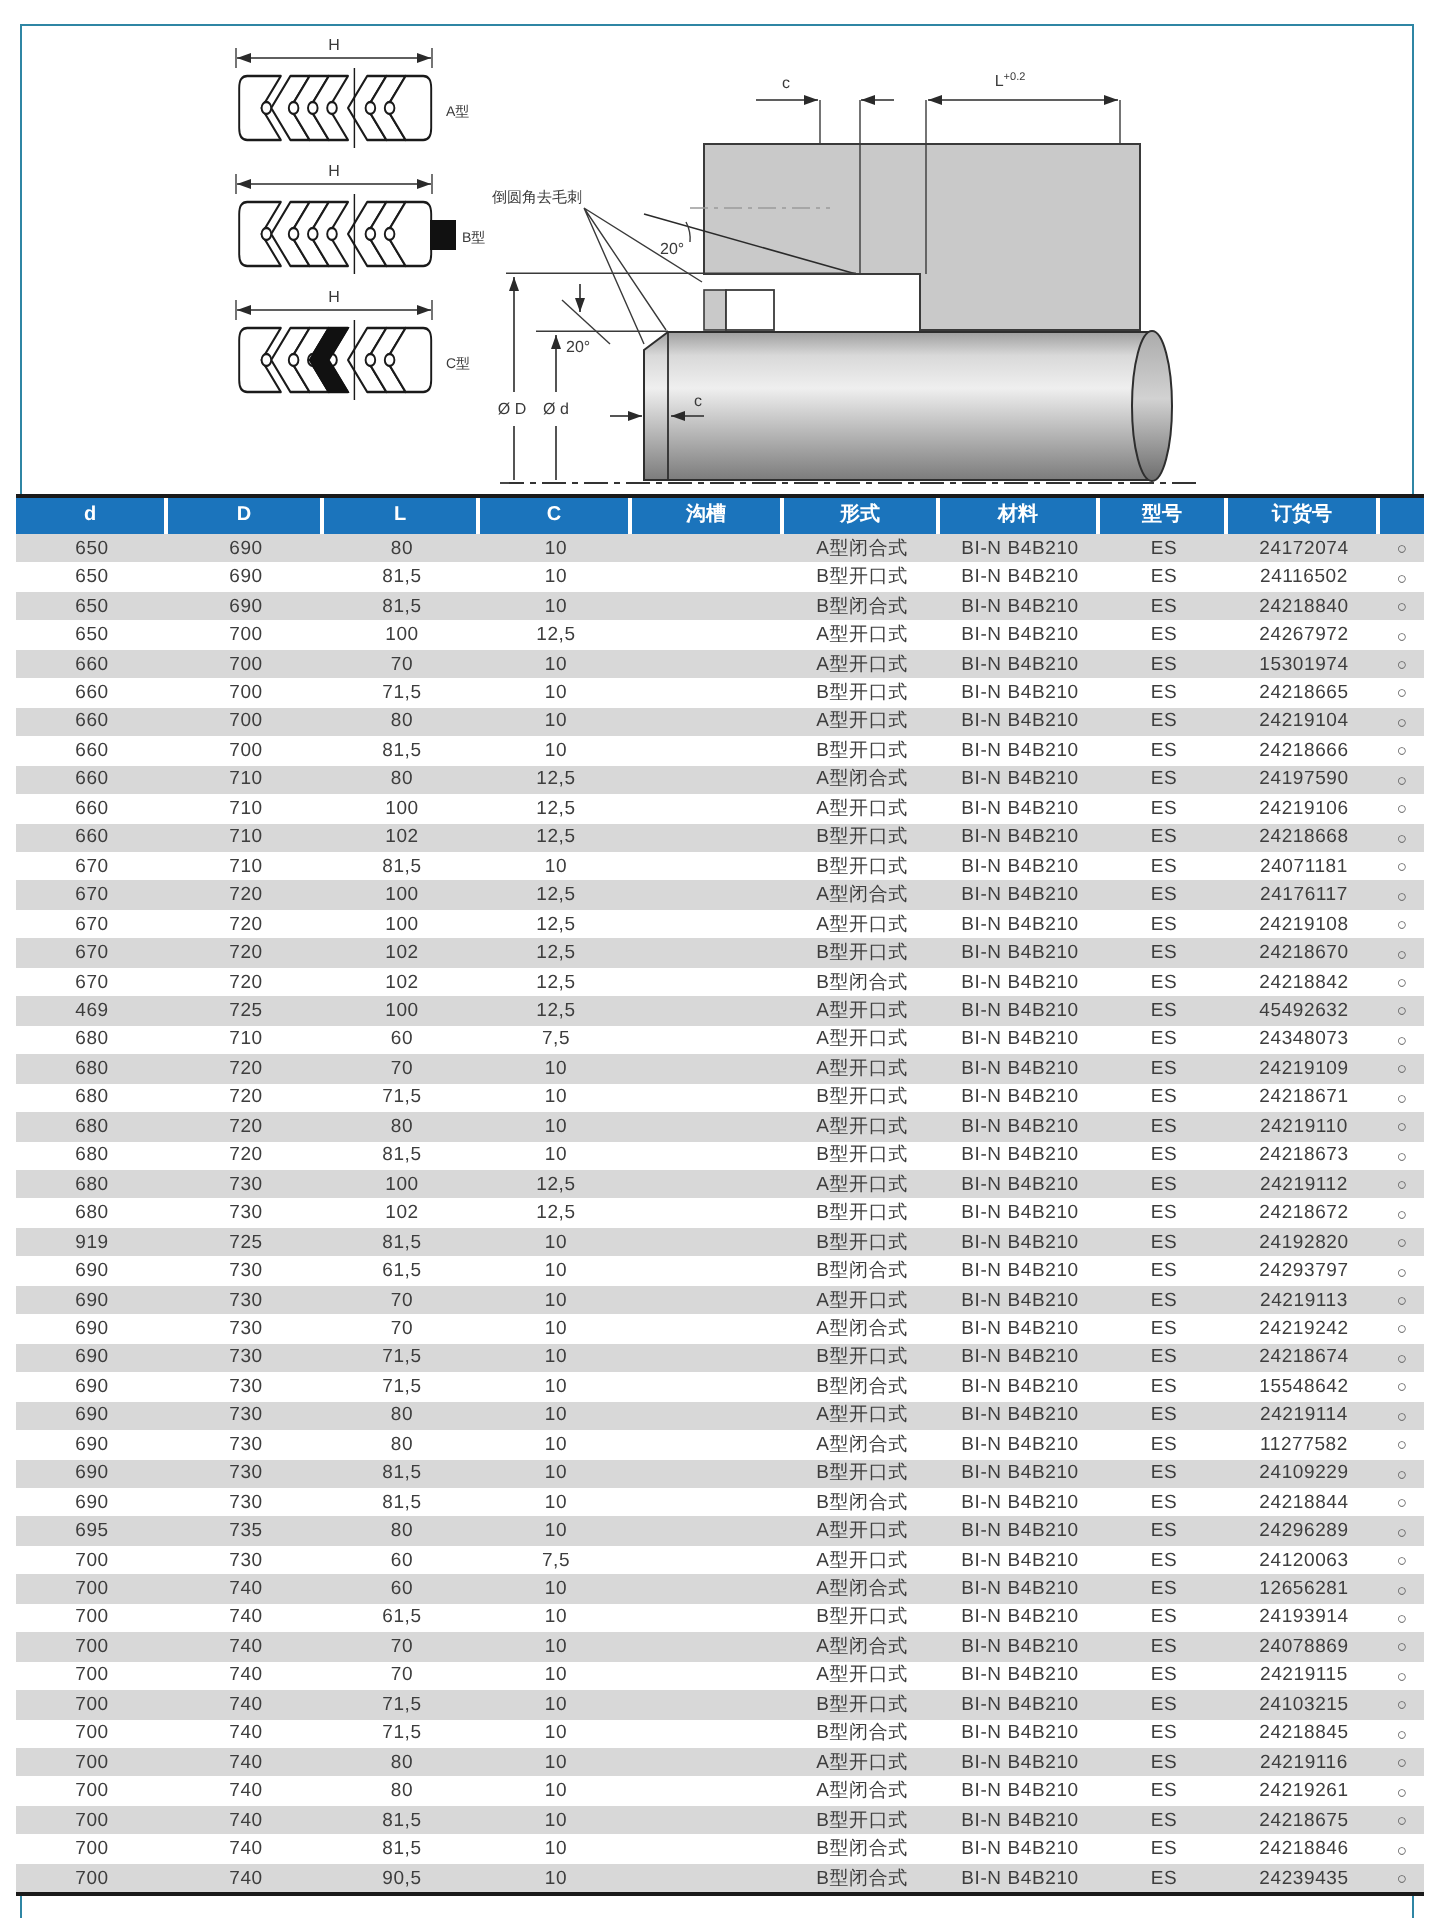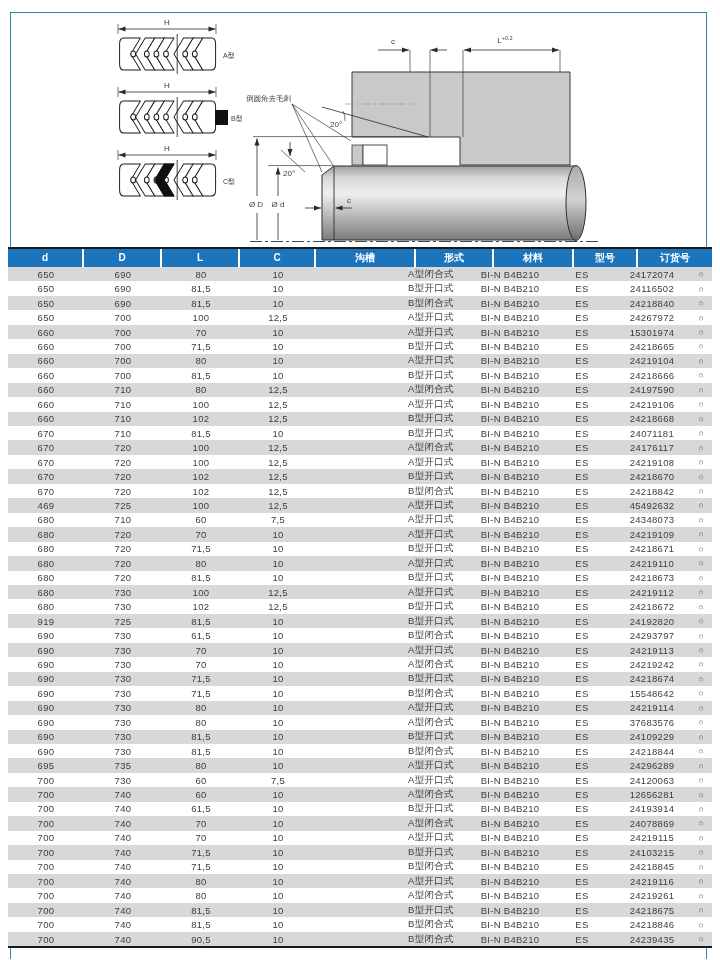--- a/index.html
+++ b/index.html
@@ -165,7 +165,7 @@
       <div class="cell" style="width: 78px;">D</div>
       <div class="cell" style="width: 78px;">L</div>
       <div class="cell" style="width: 76px;">C</div>
-      <div class="cell" style="width: 100px;">沟槽</div>
+      <div class="cell" style="width: 76px;">沟槽</div>
       <div class="cell" style="width: 78px;">形式</div>
       <div class="cell" style="width: 80px;">材料</div>
       <div class="cell" style="width: 64px;">型号</div>

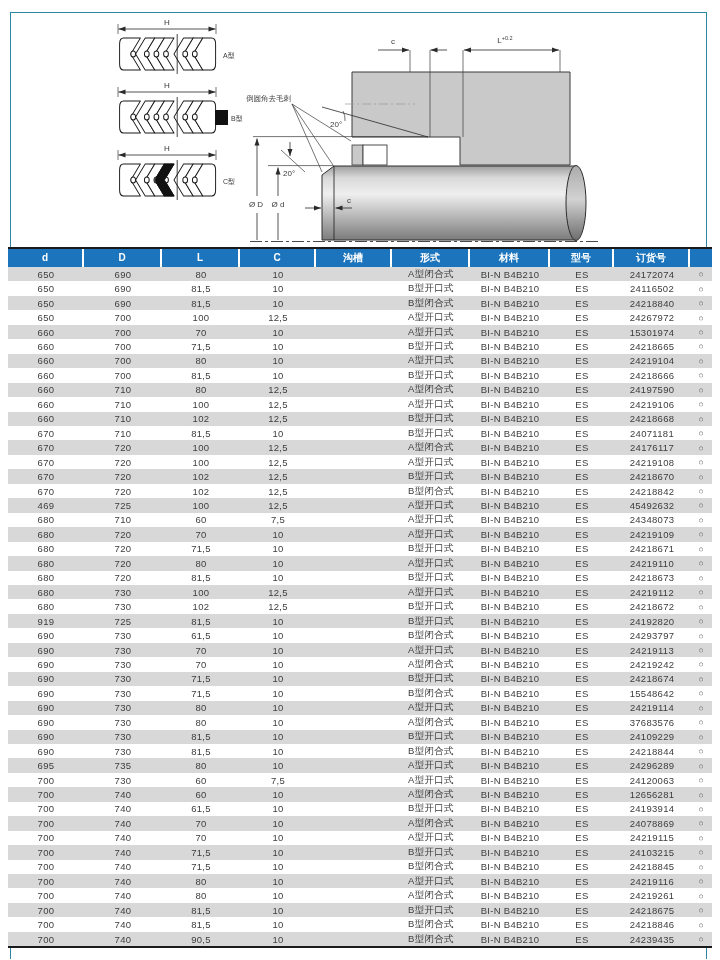--- a/index.html
+++ b/index.html
@@ -554,7 +554,7 @@
         <div class="cell" style="width: 78px;">A型闭合式</div>
         <div class="cell" style="width: 80px;">BI-N B4B210</div>
         <div class="cell" style="width: 64px;">ES</div>
-        <div class="cell" style="width: 76px;">37683576</div>
+        <div class="cell" style="width: 76px;">11277582</div>
         <div class="cell avail" style="width: 22px;">○</div>
       </div>
       <div class="row odd">

